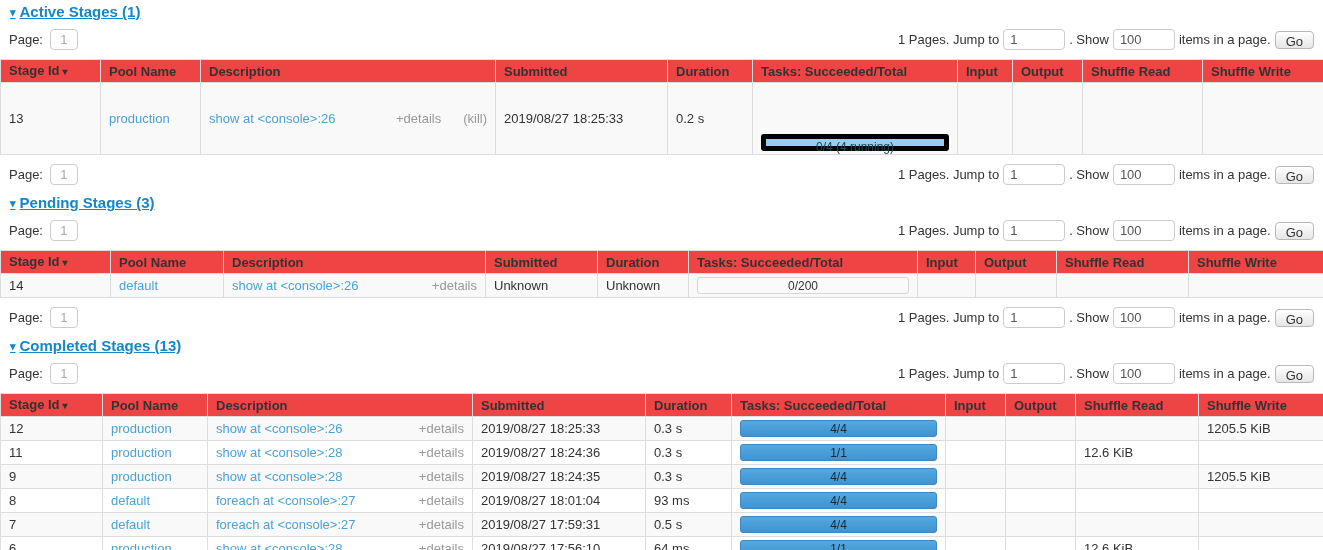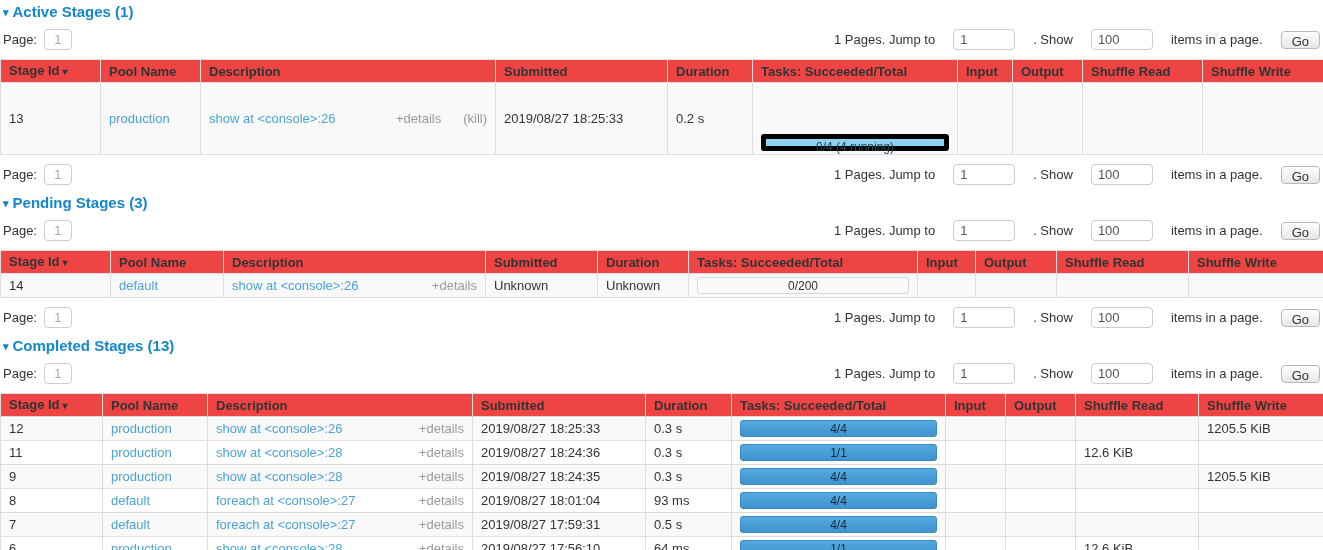--- a/index.html
+++ b/index.html
@@ -17,11 +17,12 @@
   
   h4.section-title {
     margin: 12px 0 2px 0;
-    padding-left: 3px;
+    padding-left: 10px;
     font-size: 15px;
     font-weight: bold;
     color: #1587c9;
     cursor: pointer;
+    text-decoration: underline;
   }
   h4.section-title:first-child { margin-top: 3px; }
   .collapse-tri { font-size: 11px; margin-right: 4px; position: relative; top: -1px; }

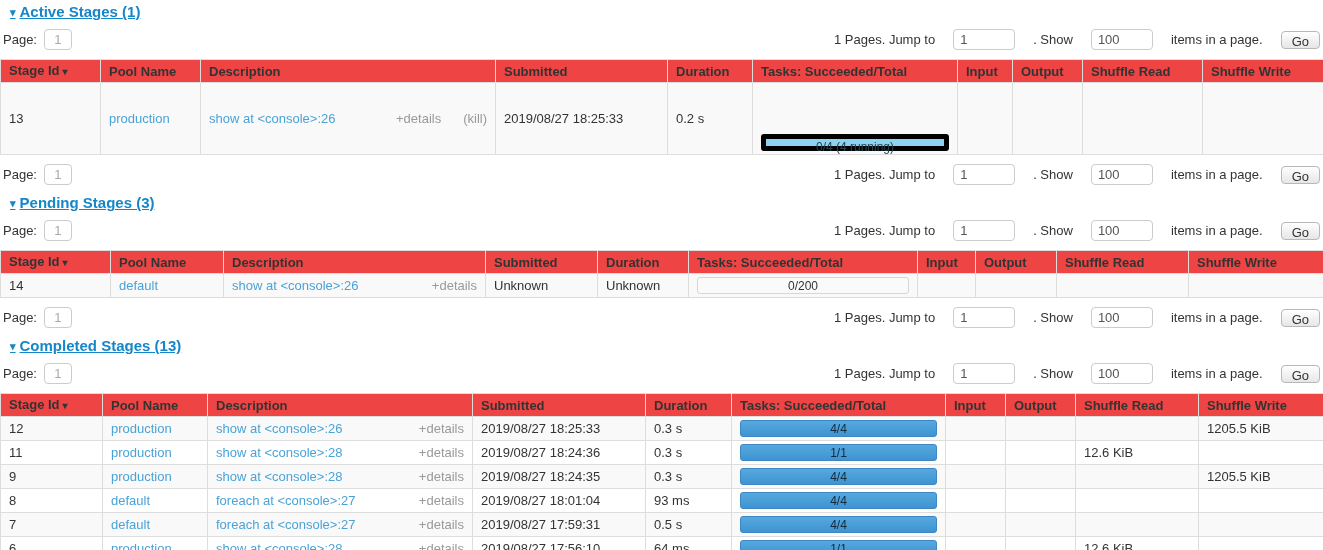--- a/index.html
+++ b/index.html
@@ -33,7 +33,7 @@
     justify-content: space-between;
     align-items: center;
     margin: 9px 0;
-    padding: 0 3px;
+    padding: 0 9px;
   }
   .pager-left, .pager-right { display: flex; align-items: center; }
   .pager-right { gap: 18px; margin-left: 20px; }

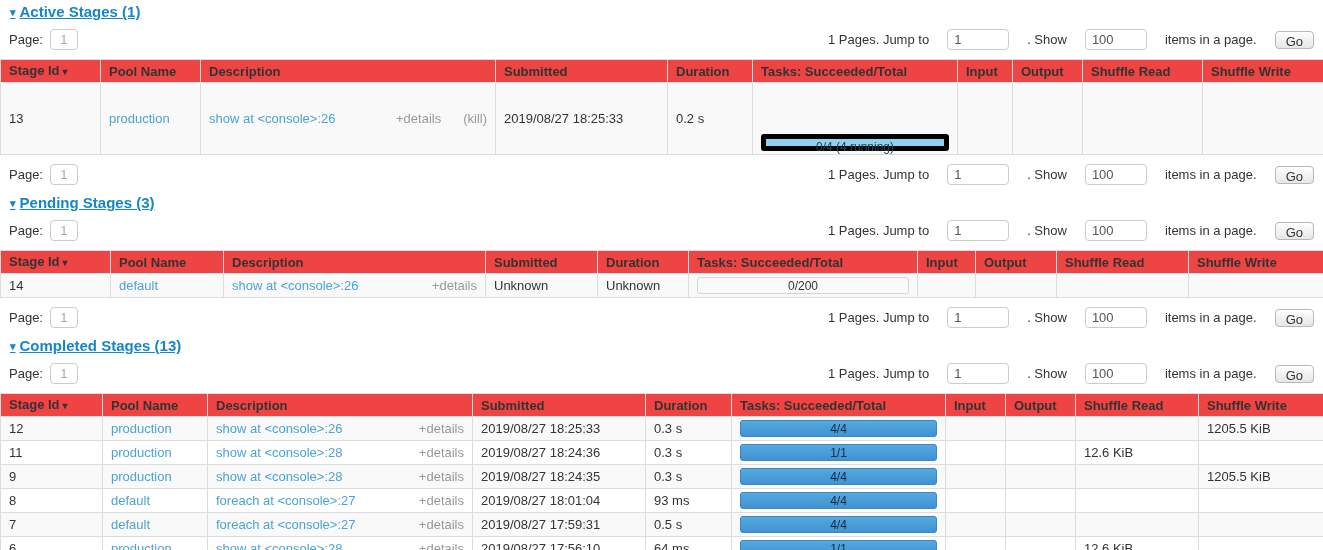--- a/index.html
+++ b/index.html
@@ -36,7 +36,7 @@
     padding: 0 9px;
   }
   .pager-left, .pager-right { display: flex; align-items: center; }
-  .pager-right { gap: 18px; margin-left: 20px; }
+  .pager-right { gap: 4px; margin-left: 20px; }
   .pager-left label { margin-right: 7px; }
   .mini-input {
     height: 21px;

